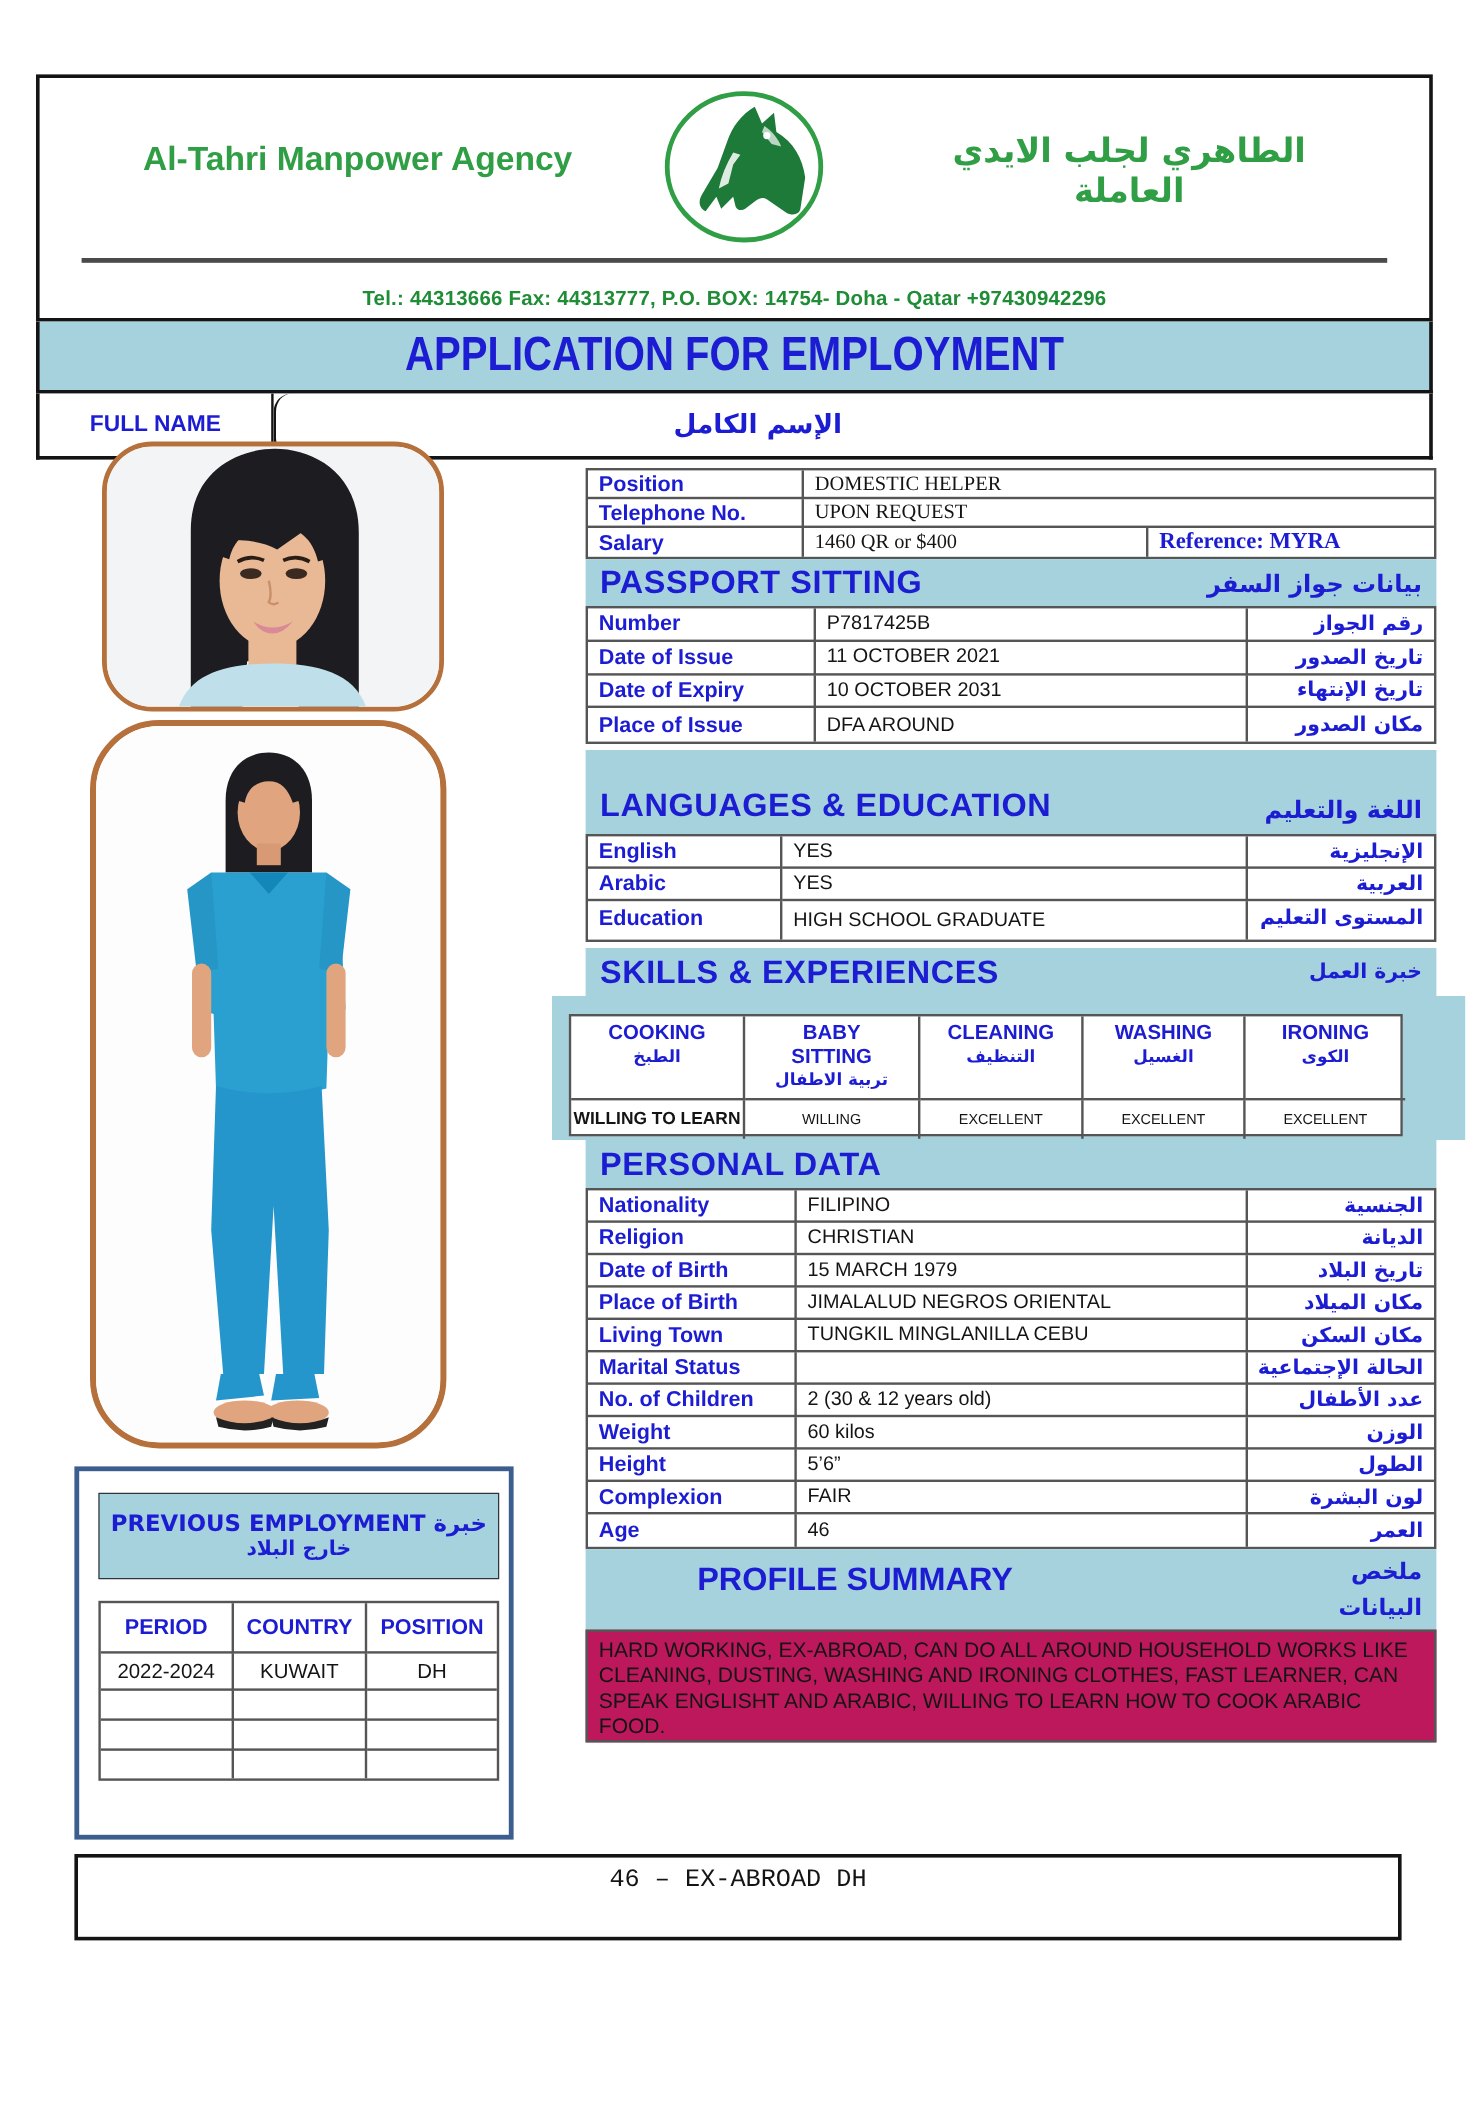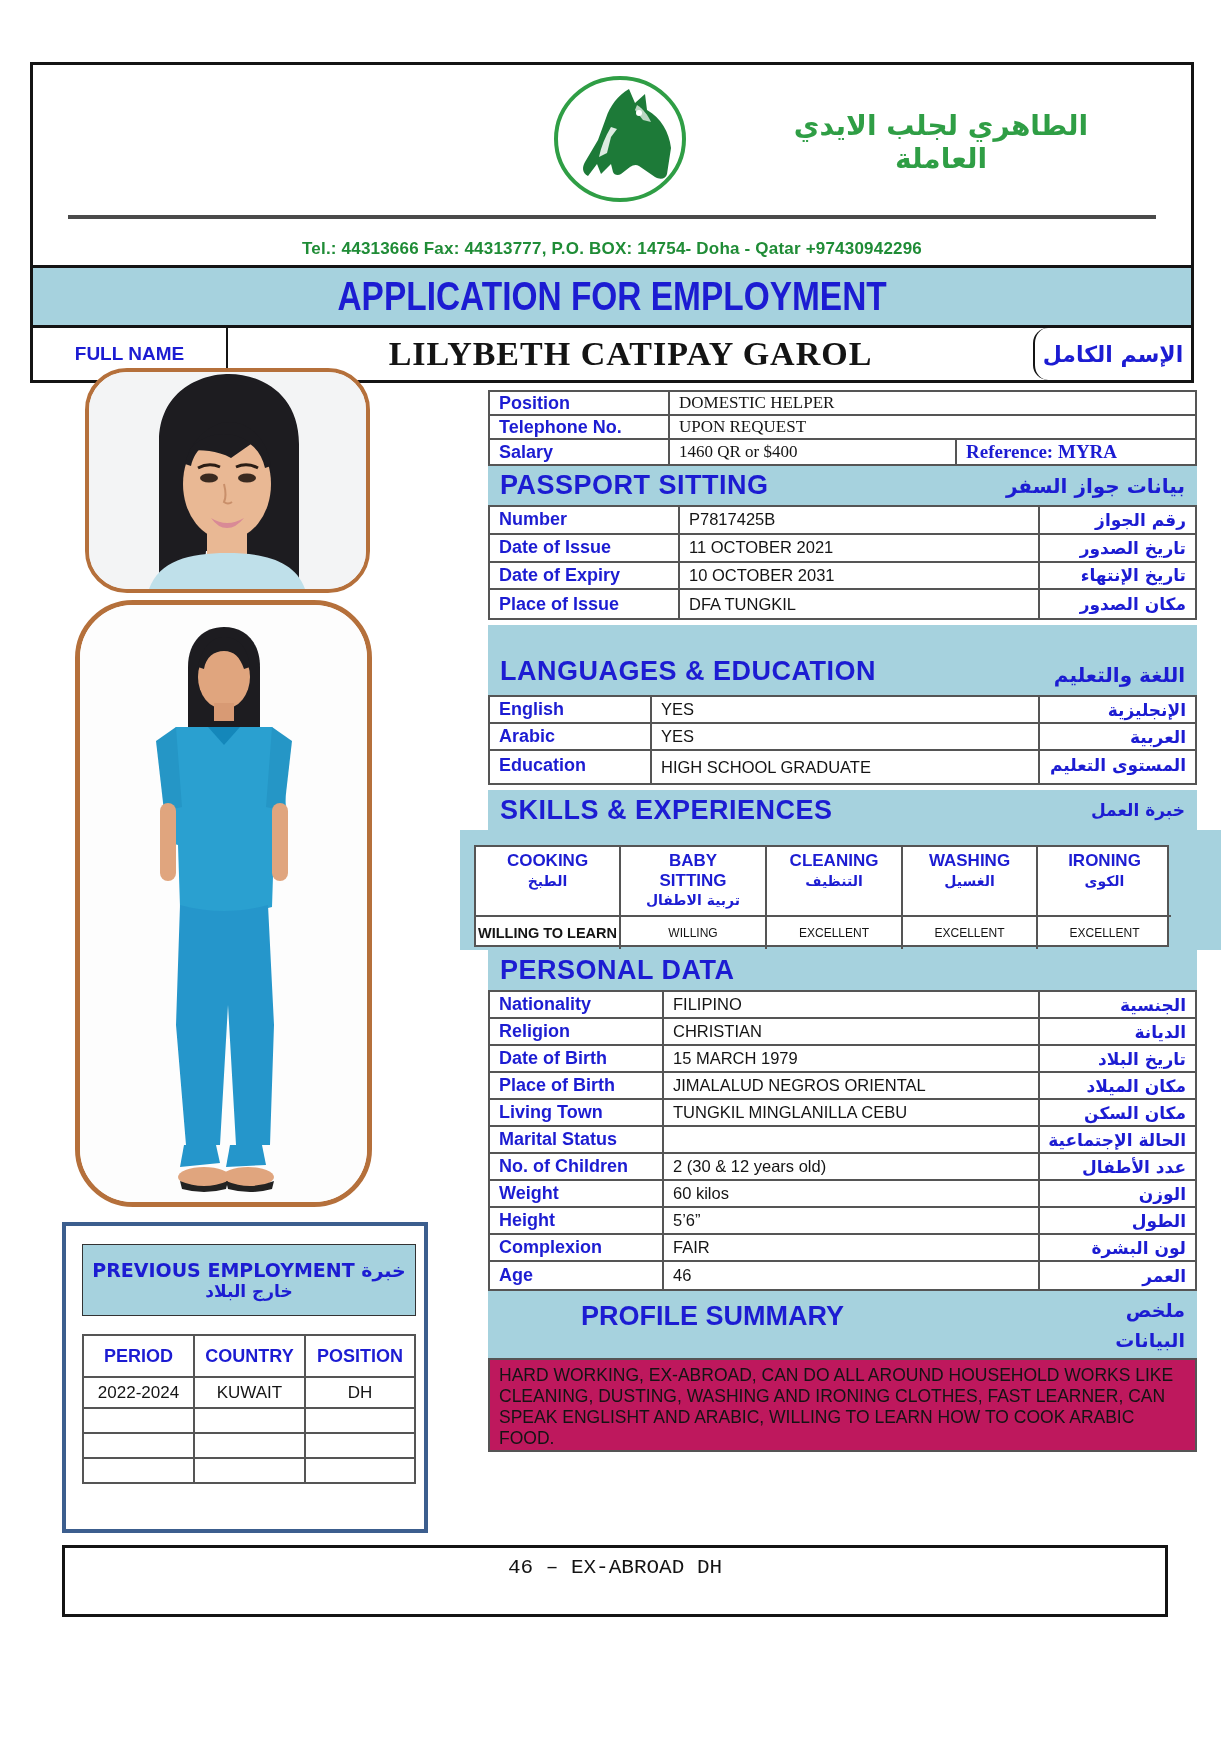--- a/index.html
+++ b/index.html
@@ -101,6 +101,7 @@
 <div class="page">
 
   <div class="abs hdrbox">
+    <div class="abs agency-en">Al-Tahri Manpower Agency</div>
     <div class="abs logo">
       <svg width="138" height="130" viewBox="0 0 138 130">
         <ellipse cx="69" cy="64" rx="64" ry="61" fill="#fff" stroke="#2f9e45" stroke-width="4"></ellipse>

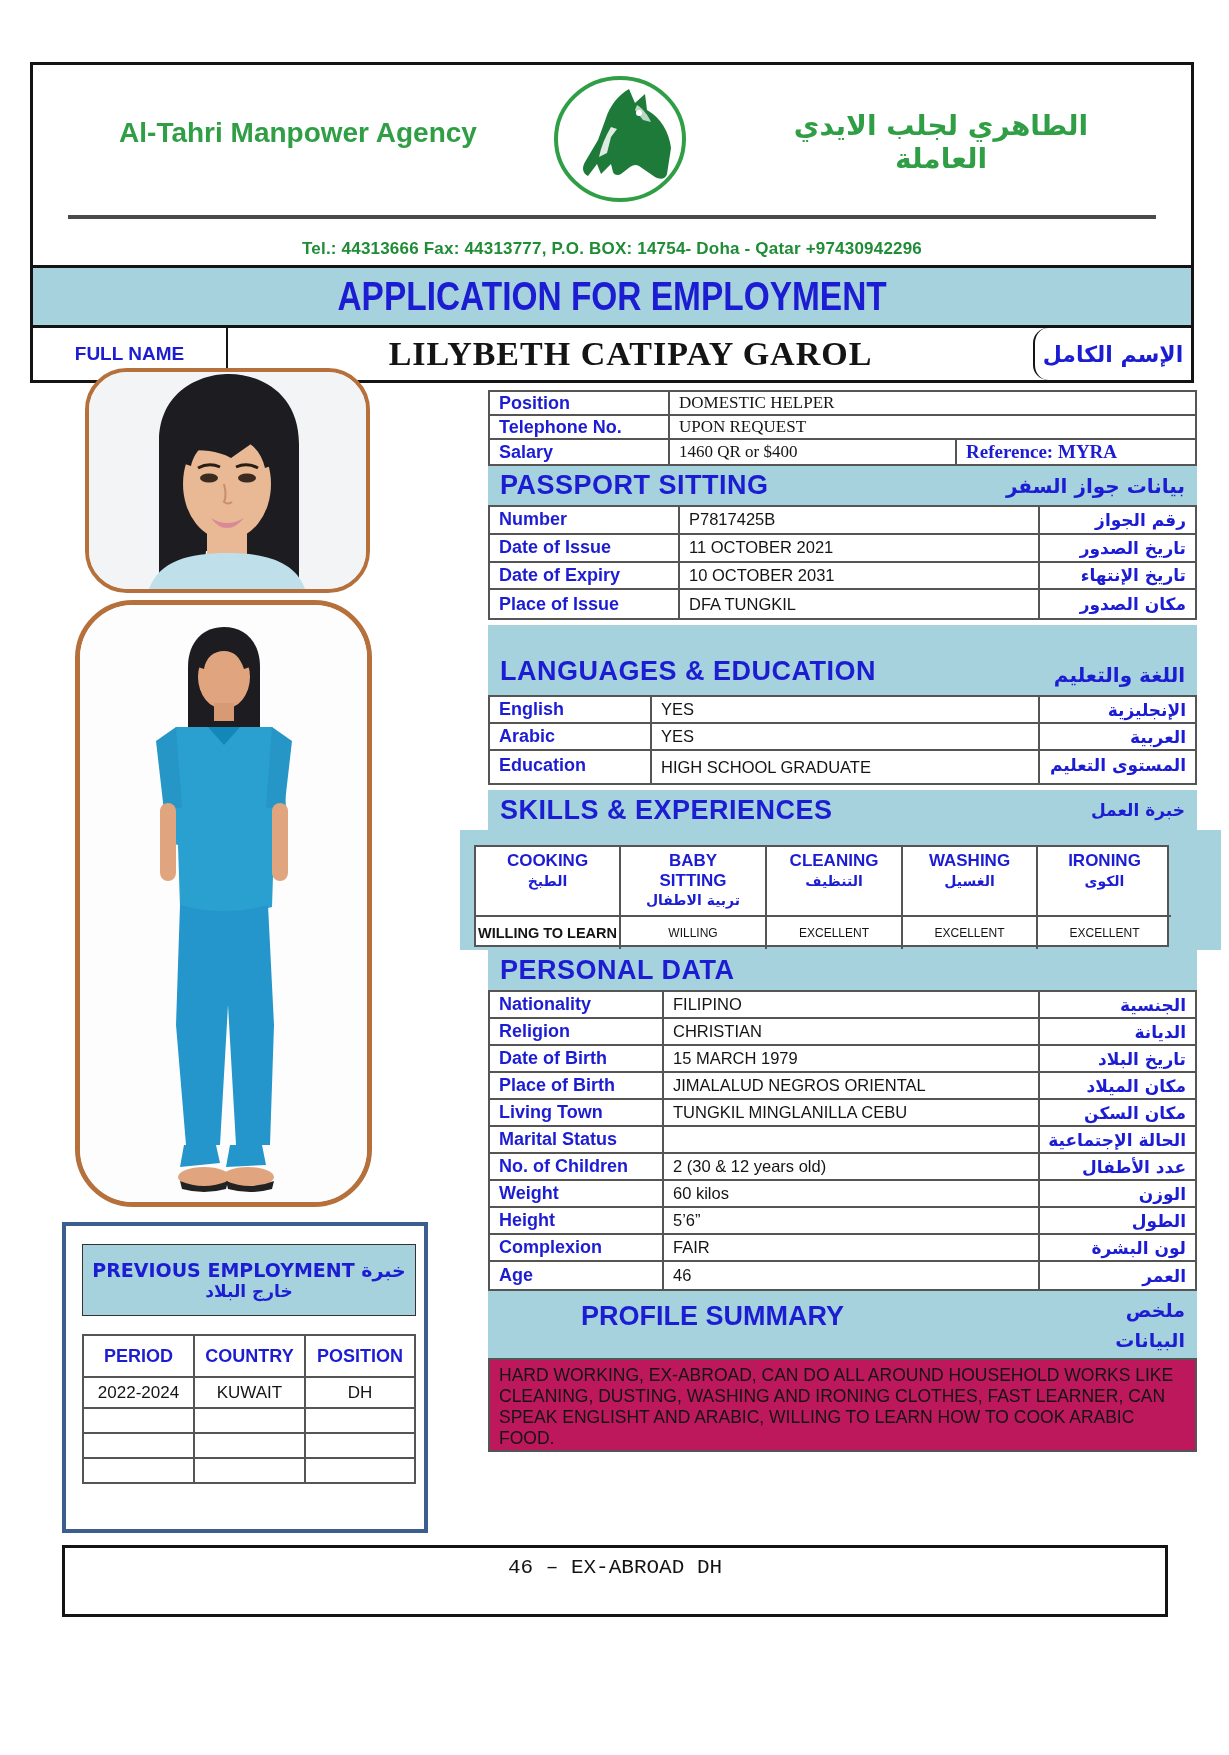--- a/index.html
+++ b/index.html
@@ -124,7 +124,6 @@
 
   <div class="abs namerow">
     <div class="fn-label">FULL NAME</div>
-    <div class="fn-value">LILYBETH CATIPAY GAROL</div>
     <div class="fn-ar ar">الإسم الكامل</div>
   </div>
 

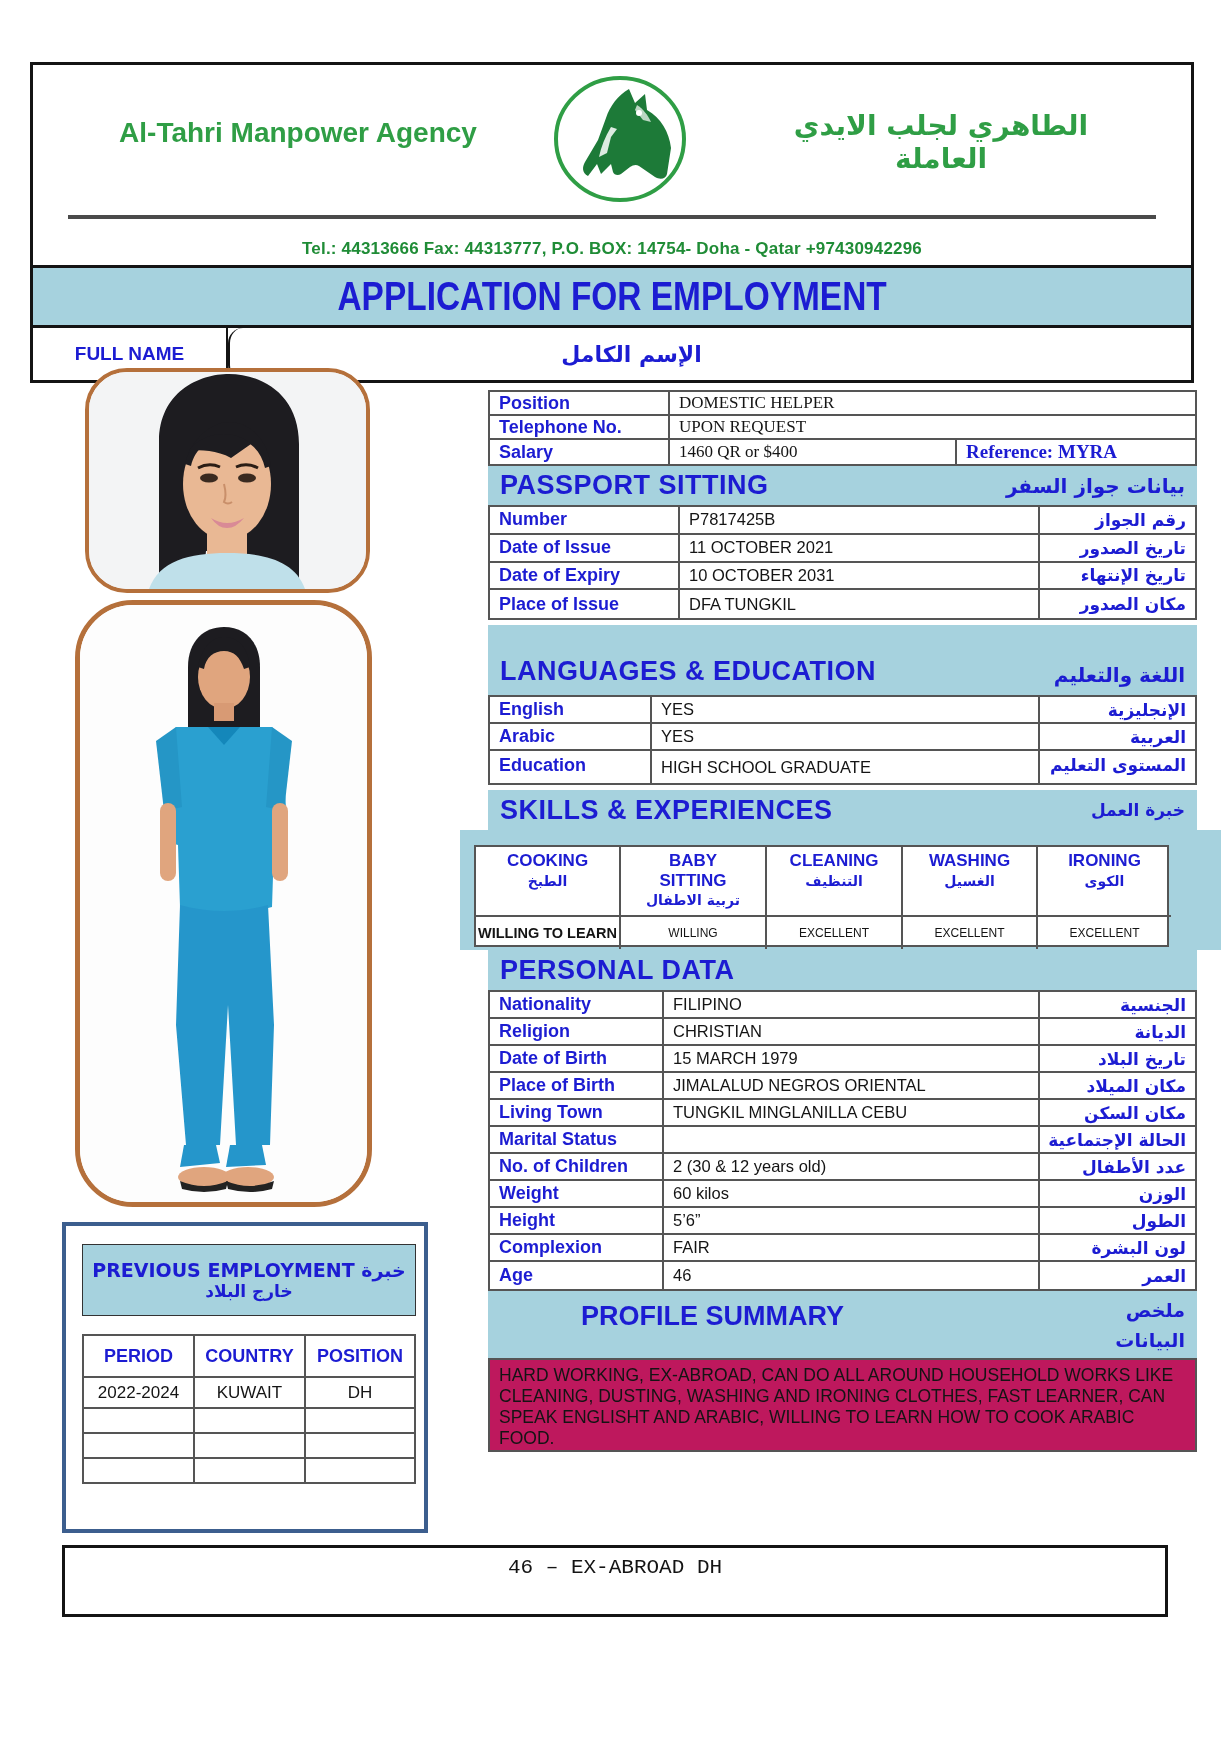--- a/index.html
+++ b/index.html
@@ -193,7 +193,7 @@
     <div class="cl val">10 OCTOBER 2031</div>
     <div class="cl arc ar nr">تاريخ الإنتهاء</div>
     <div class="cl lbl nb">Place of Issue</div>
-    <div class="cl val nb">DFA TUNGKIL</div>
+    <div class="cl val nb">DFA AROUND</div>
     <div class="cl arc ar nr nb">مكان الصدور</div>
   </div>
 

